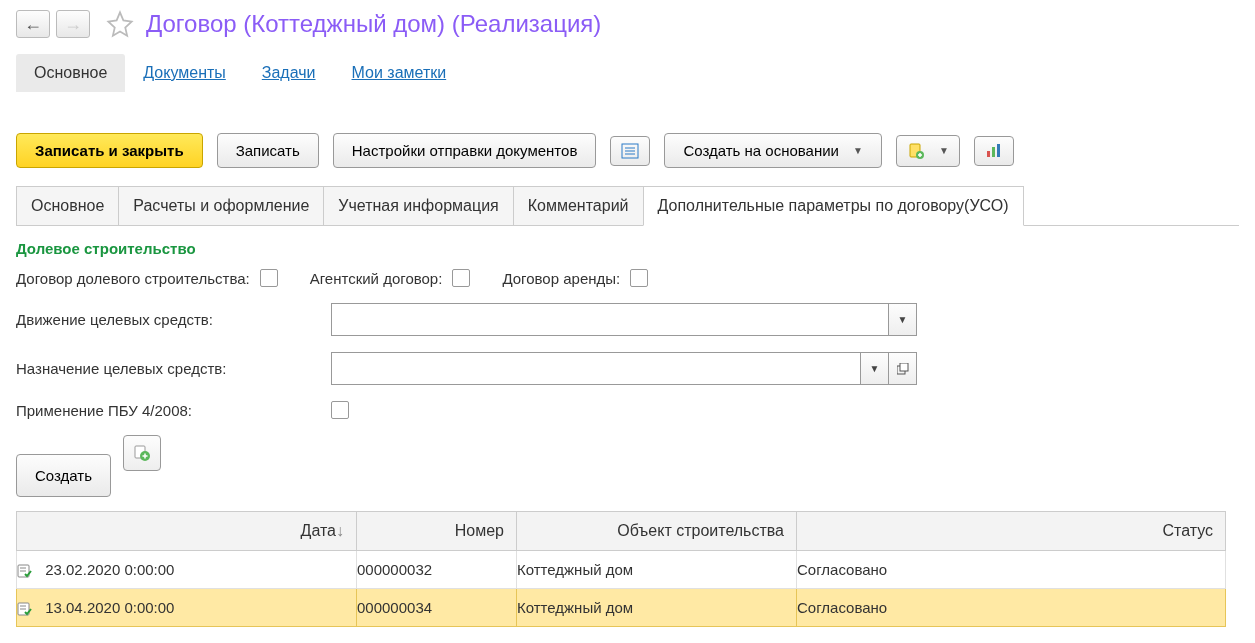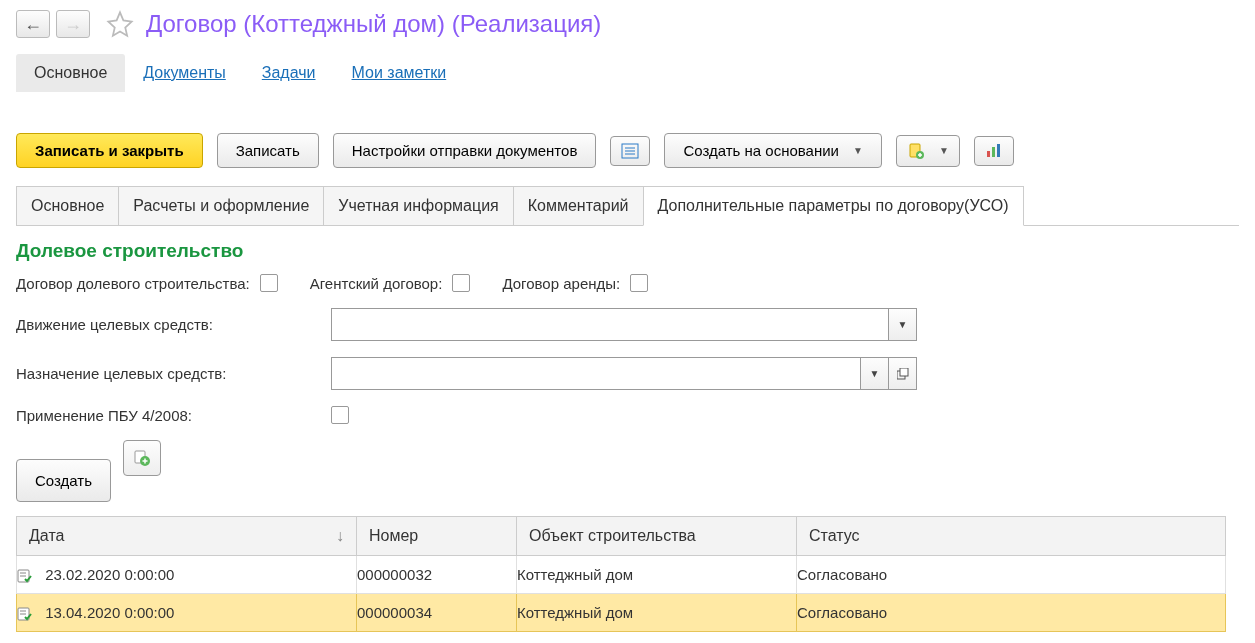--- a/index.html
+++ b/index.html
@@ -26,7 +26,7 @@
     .form-tab { padding: 10px 14px; font-size: 16px; border: 1px solid #ccc; border-bottom: none; background: #f5f5f5; margin-right: -1px; cursor: pointer; color: #333; }
     .form-tab.active { background: #fff; position: relative; z-index: 1; border-bottom: 1px solid #fff; margin-bottom: -1px; }
 
-    .section-title { color: #1a9640; font-size: 19px; font-weight: bold; margin-bottom: 12px; }
+    .section-title { color: #1a9640; font-size: 15px; font-weight: bold; margin-bottom: 12px; }
 
     .form-row { display: flex; align-items: center; margin-bottom: 16px; gap: 10px; }
     .form-label { font-size: 15px; color: #333; }

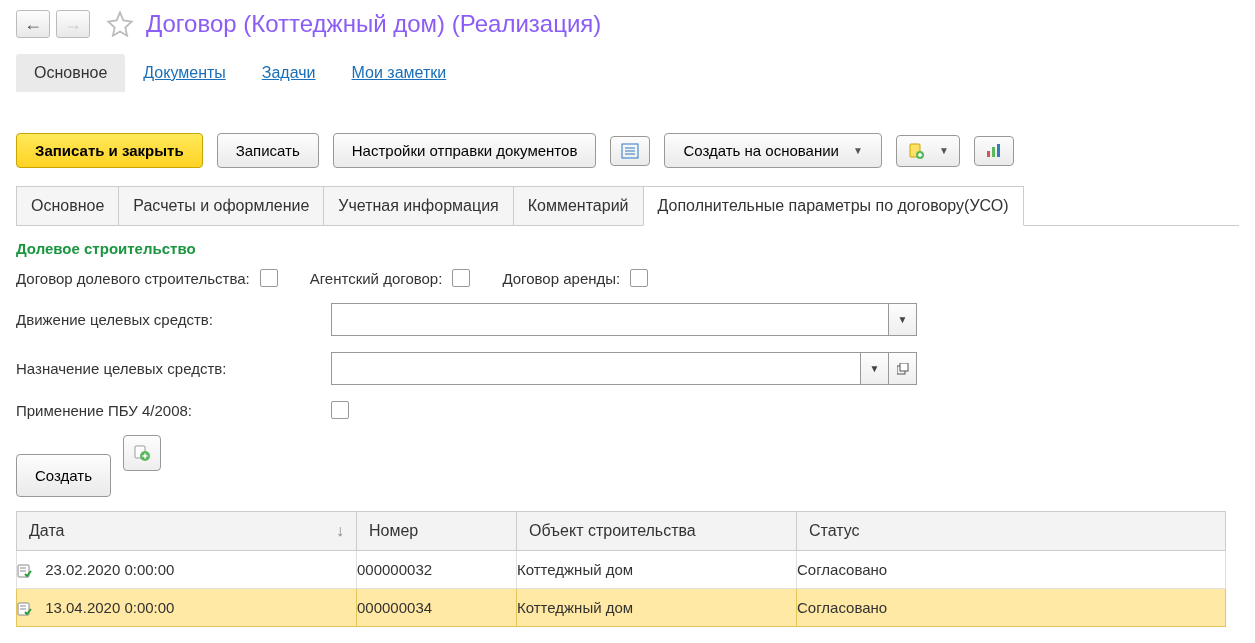--- a/index.html
+++ b/index.html
@@ -42,7 +42,7 @@
     .icon-btn { width: 38px; height: 36px; border: 1px solid #999; border-radius: 4px; background: linear-gradient(#fdfdfd,#eee); display: flex; align-items: center; justify-content: center; cursor: pointer; }
 
     .table { border: 1px solid #ccc; border-collapse: collapse; width: 100%; max-width: 1210px; }
-    .table th { background: #f3f3f3; border: 1px solid #ccc; padding: 10px 12px; text-align: left; font-weight: normal; font-size: 16px; color: #333; }
+    .table th { background: #f3f3f3; border: 1px solid #ccc; padding: 10px 12px; text-align: right; font-weight: normal; font-size: 16px; color: #333; }
     .table td { border: 1px solid #e0e0e0; padding: 10px 0; font-size: 15px; }
     .table tbody tr.selected td { background: #ffe9a4; border-color: #e6c558; }
     .sort-arrow { float: right; color: #888; }

